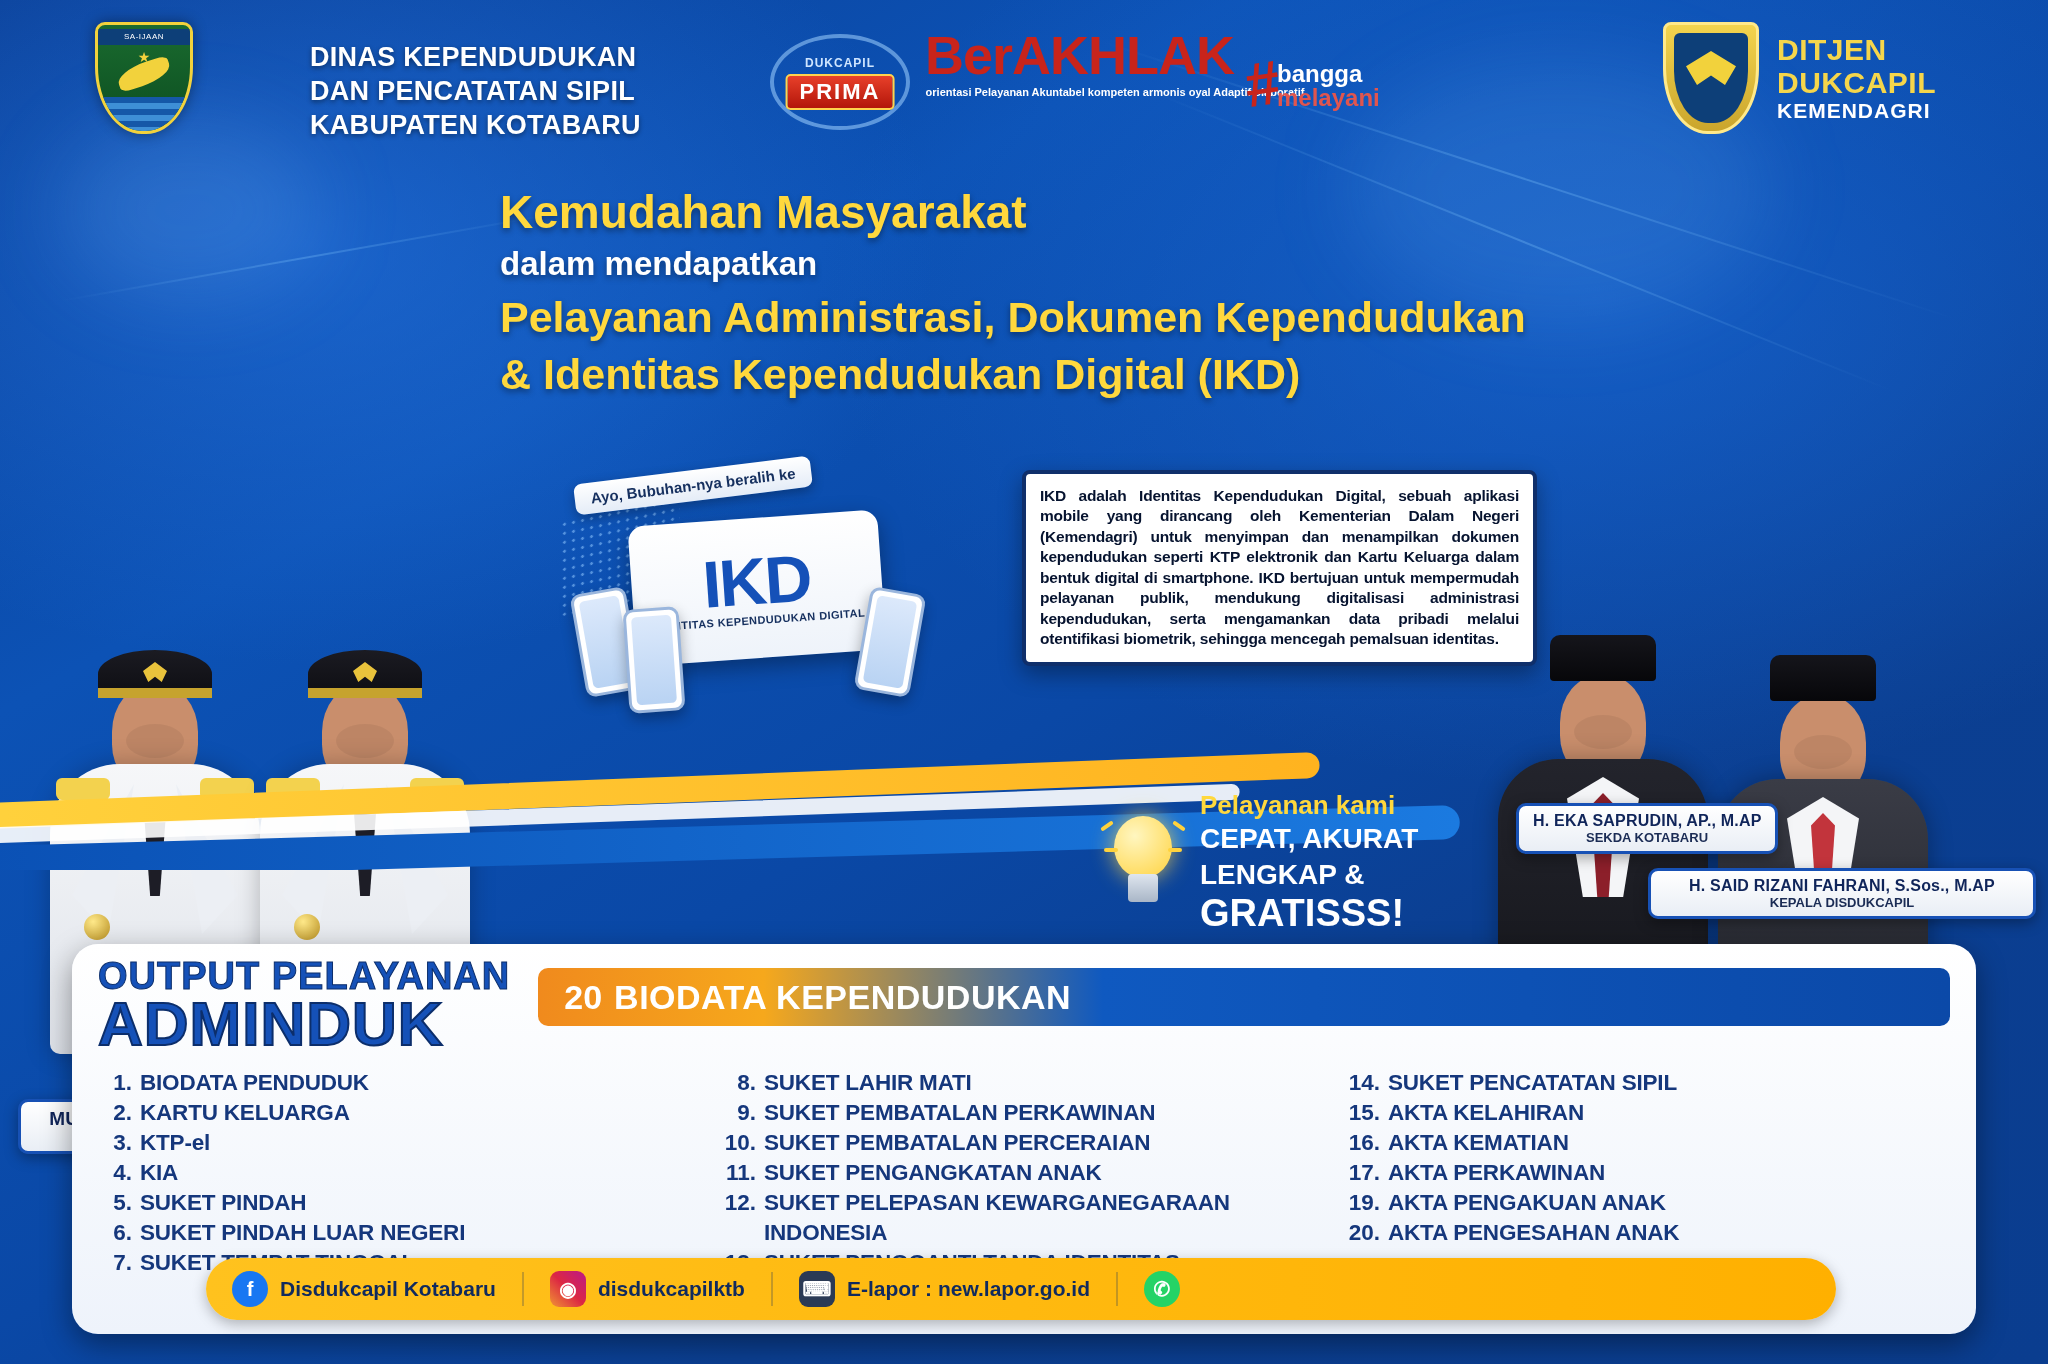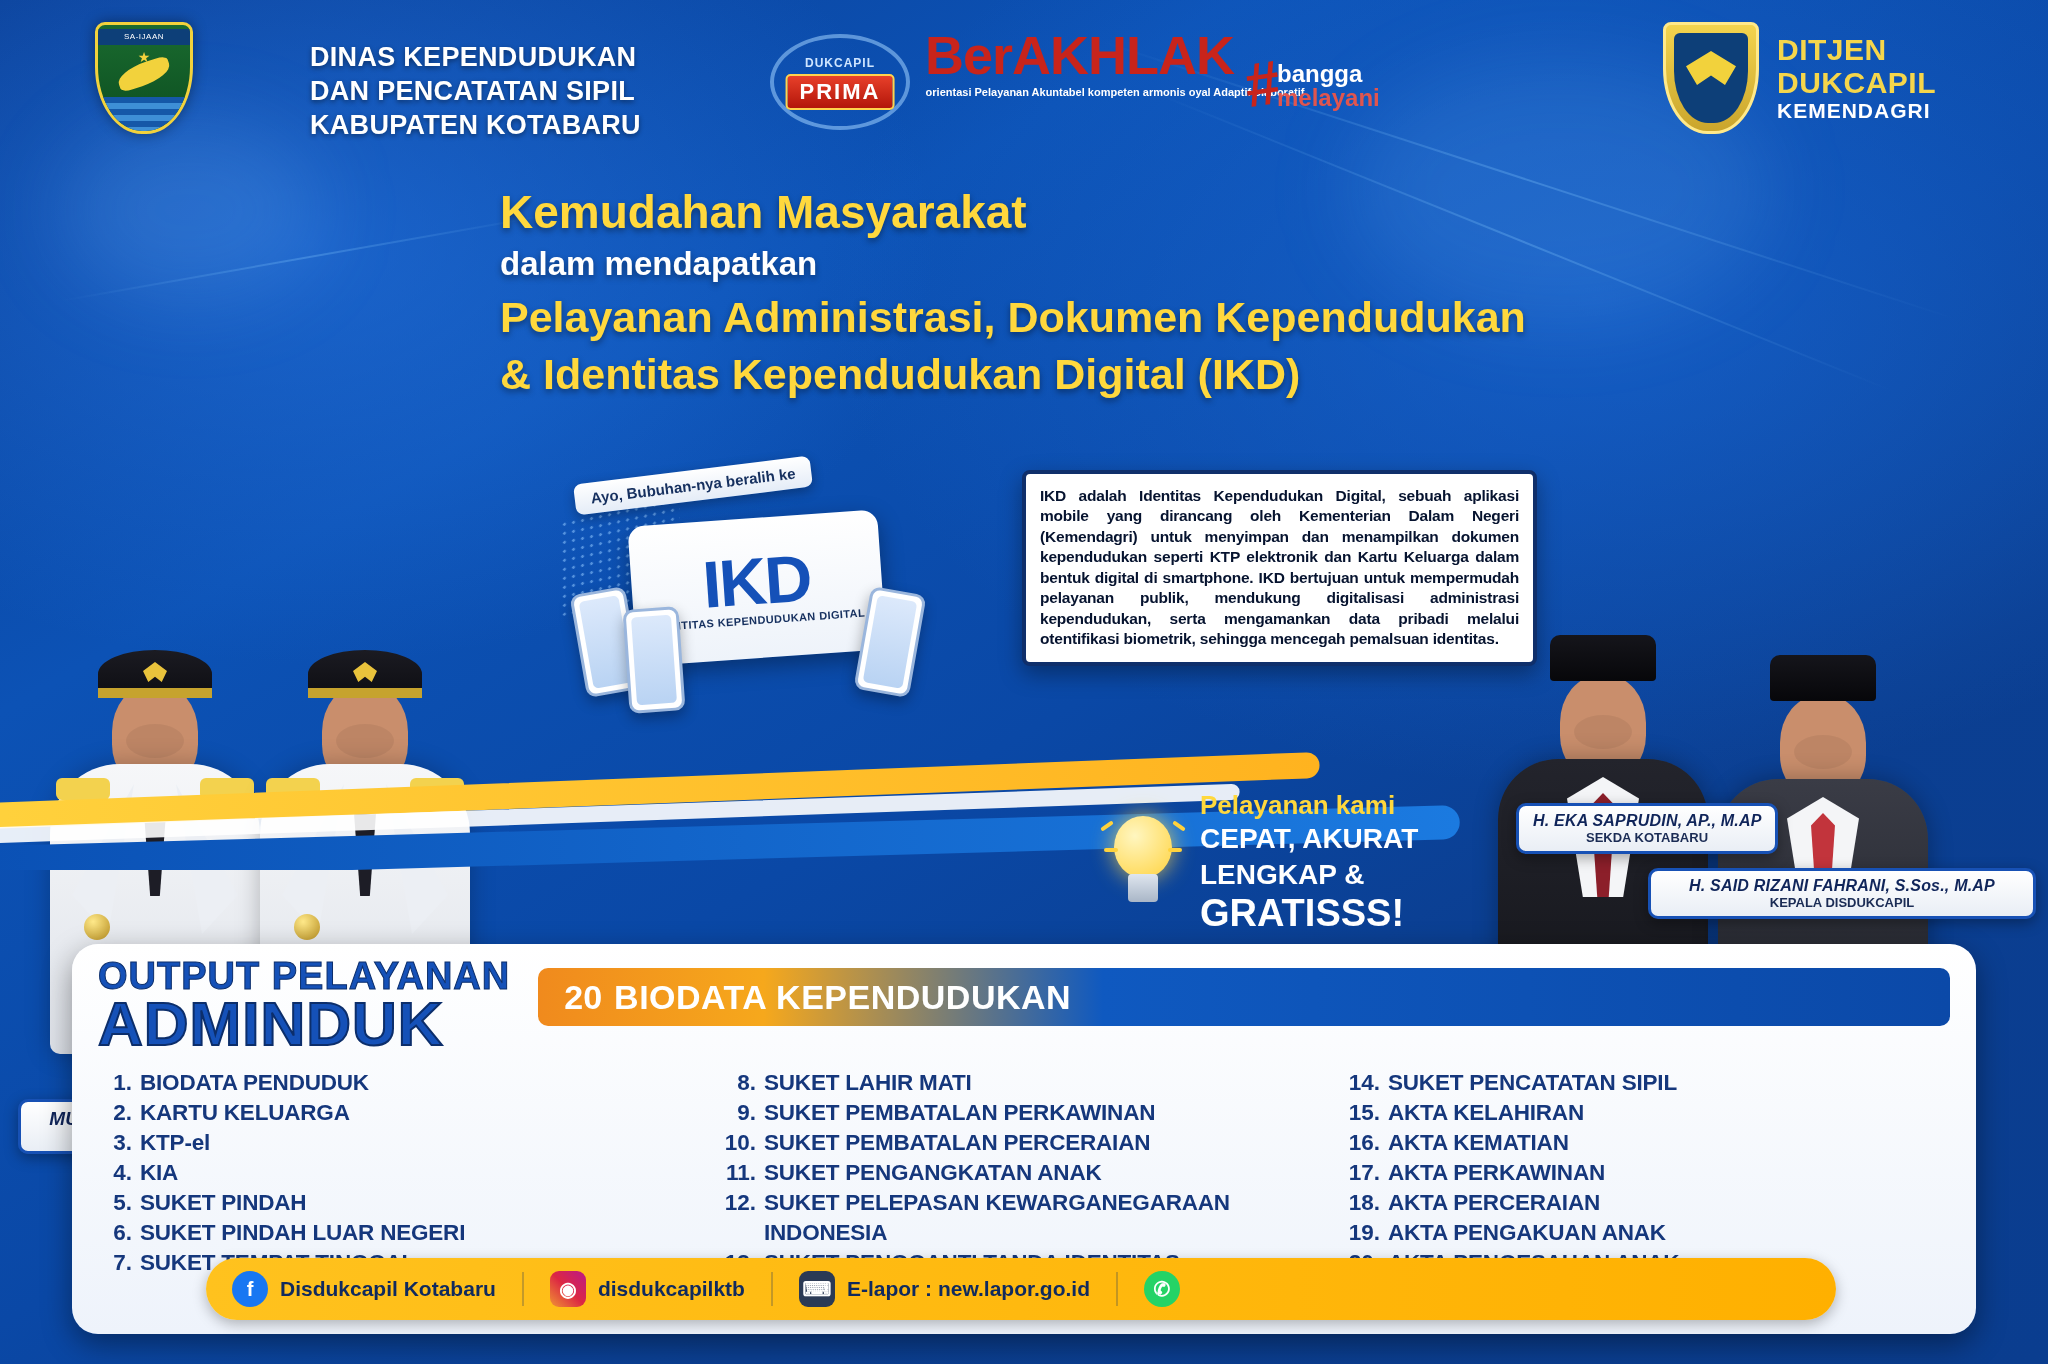--- a/index.html
+++ b/index.html
@@ -93,7 +93,7 @@
     border:3px solid #1751b5; border-radius:10px;
     padding:6px 14px; text-align:center; box-shadow:0 4px 14px rgba(0,0,0,.35);
   }
-  .np-name { color:#10255a; font-weight:bold; font-size:19px; letter-spacing:.2px; white-space:nowrap;font-style:italic; }
+  .np-name { color:#10255a; font-weight:bold; font-size:19px; letter-spacing:.2px; white-space:nowrap; }
   .np-role { color:#1b2c55; font-weight:bold; font-size:13px; white-space:nowrap; }
 
   

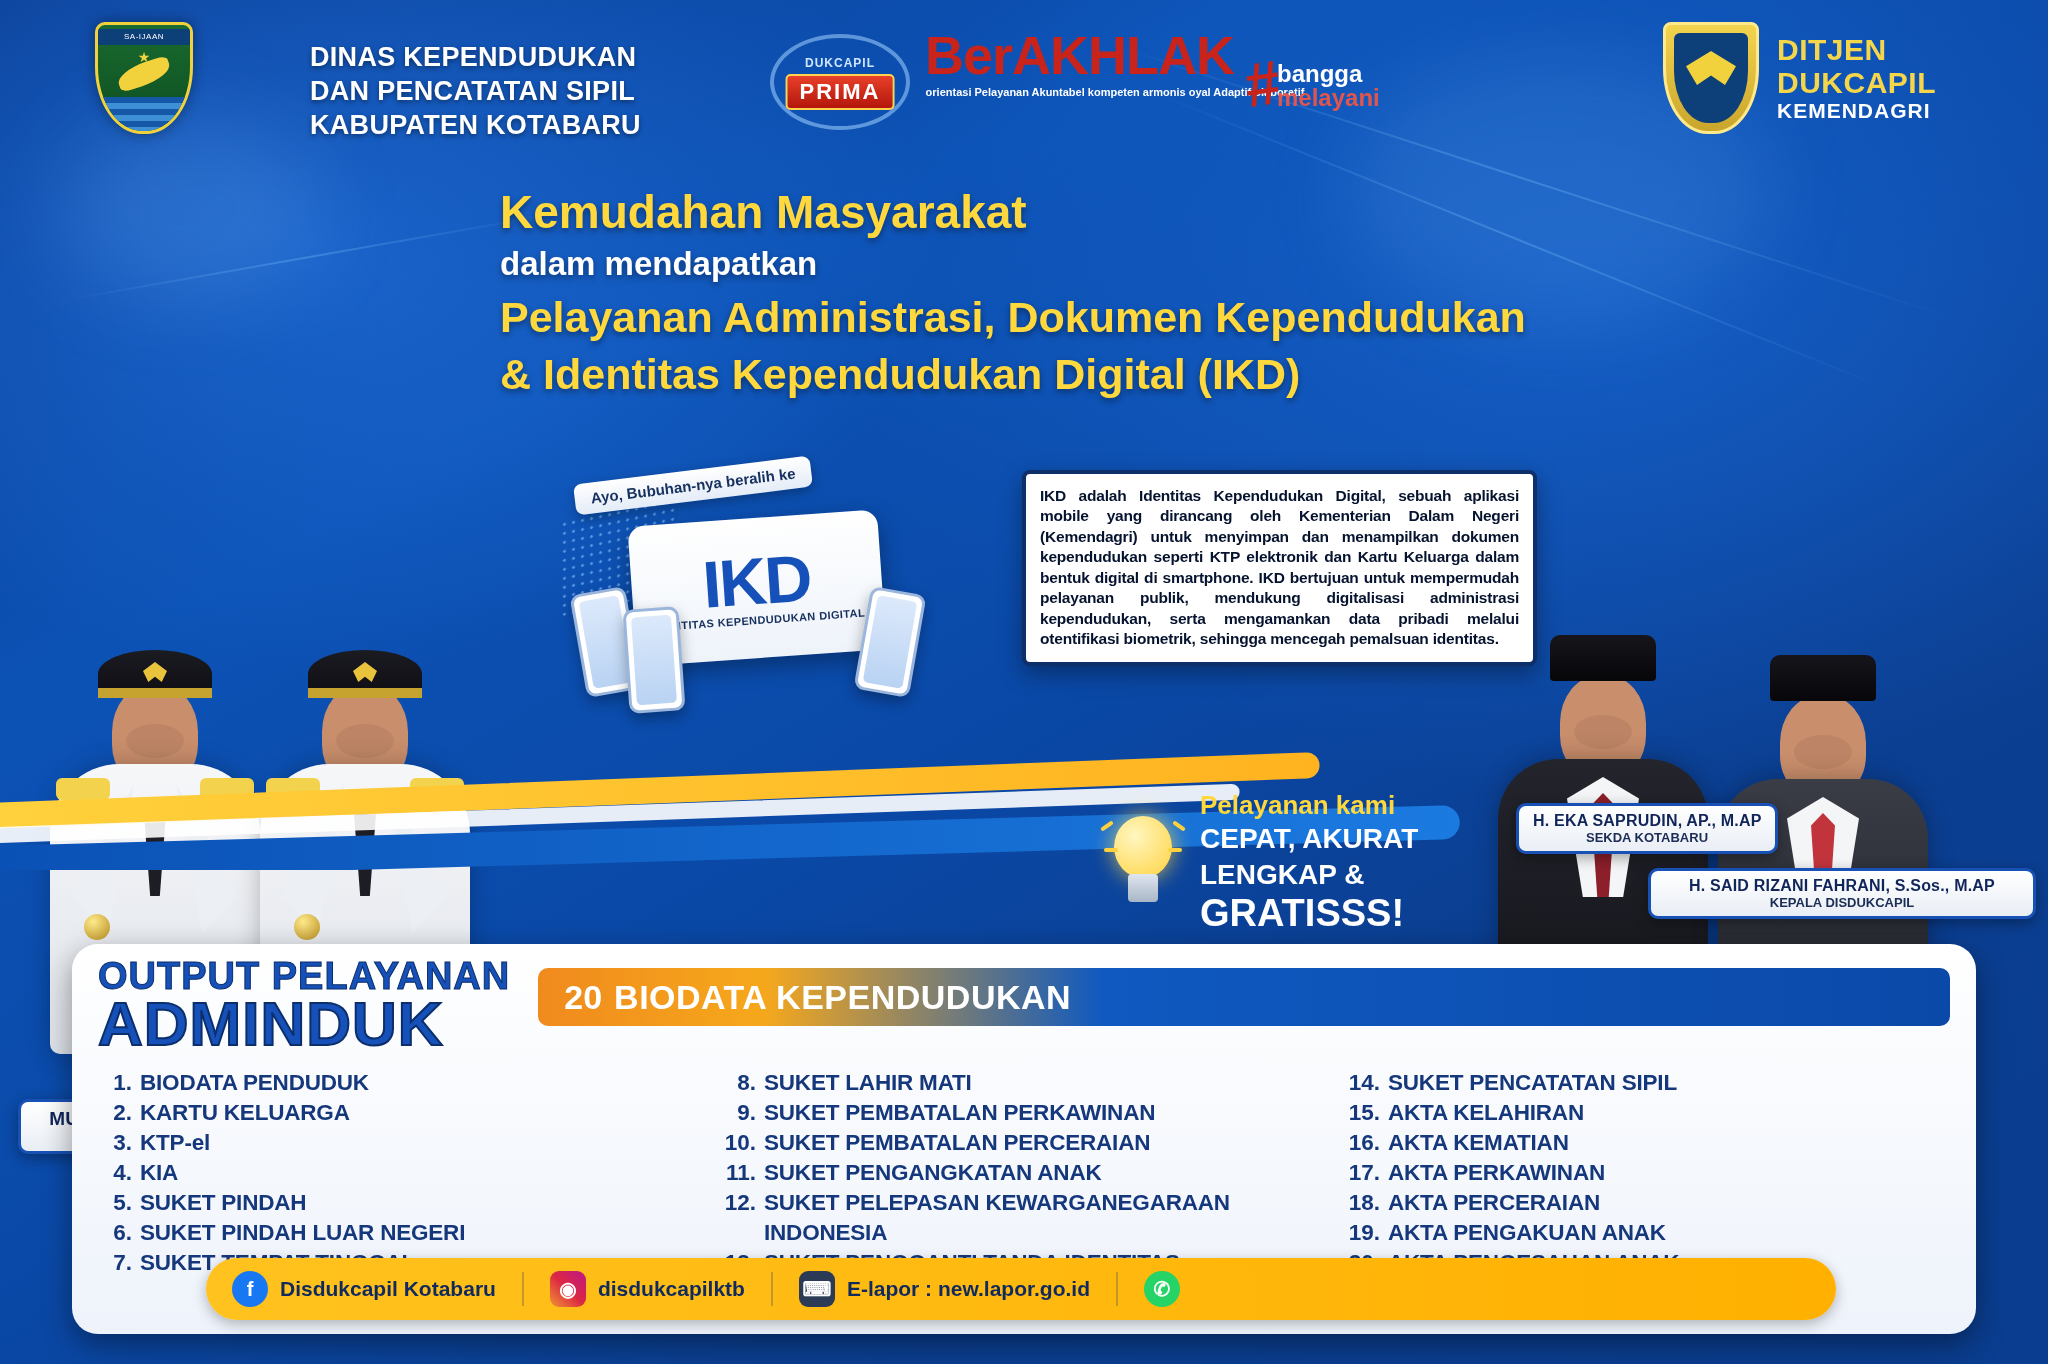--- a/index.html
+++ b/index.html
@@ -477,10 +477,6 @@
               <span class="t">AKTA PERKAWINAN</span>
             </li>
           <li>
-              <span class="n">18.</span>
-              <span class="t">AKTA PERCERAIAN</span>
-            </li>
-          <li>
               <span class="n">19.</span>
               <span class="t">AKTA PENGAKUAN ANAK</span>
             </li>

